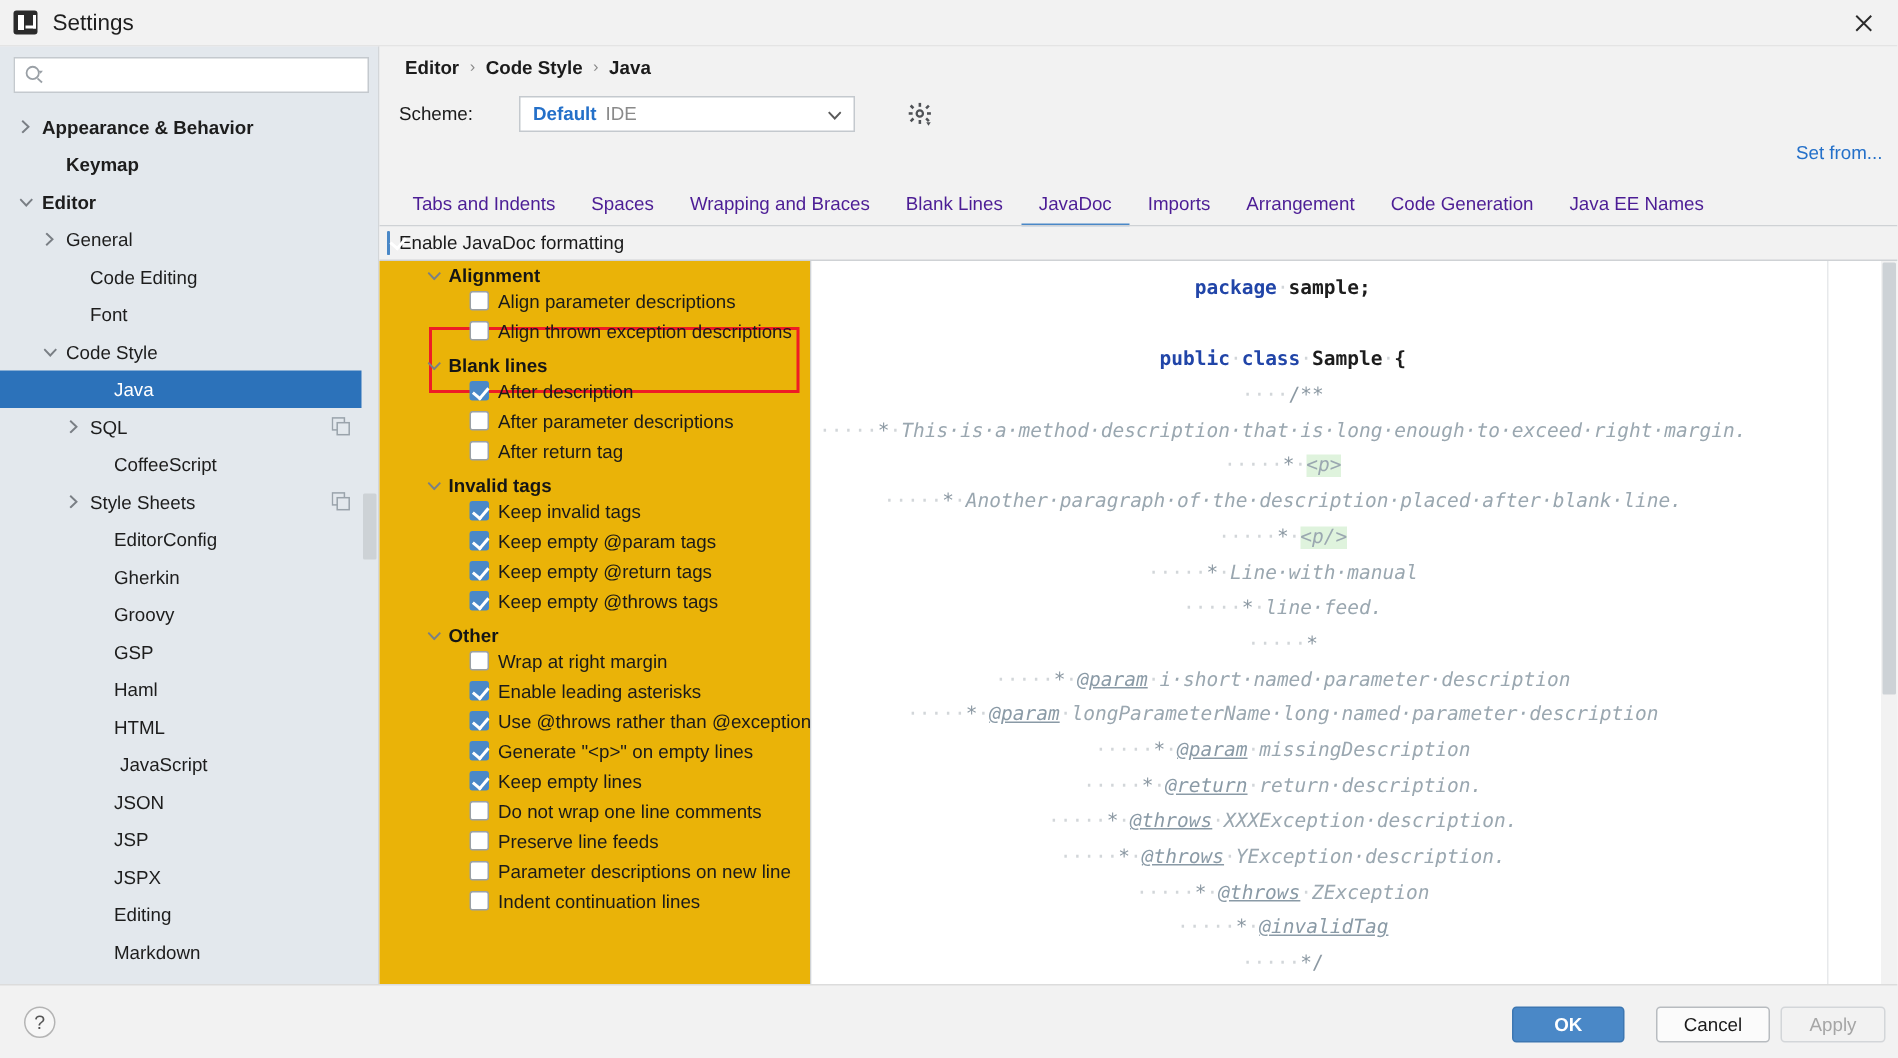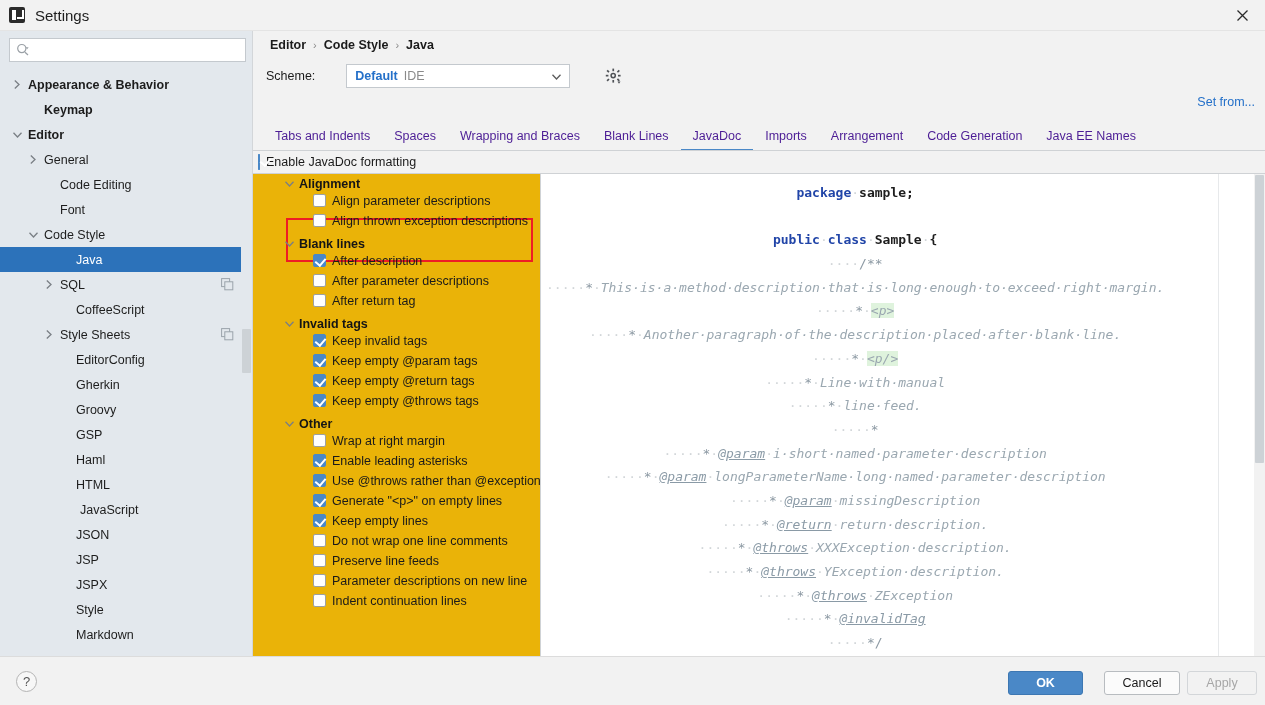--- a/index.html
+++ b/index.html
@@ -432,7 +432,7 @@
         </div>
         <div class="tree-row">
           <span class="chev" style="margin-left: 58px;"></span>
-          <span class="tree-label" style="margin-left: 4px;">Style</span>
+          <span class="tree-label" style="margin-left: 4px;">Editing</span>
         </div>
         <div class="tree-row">
           <span class="chev" style="margin-left: 58px;"></span>

